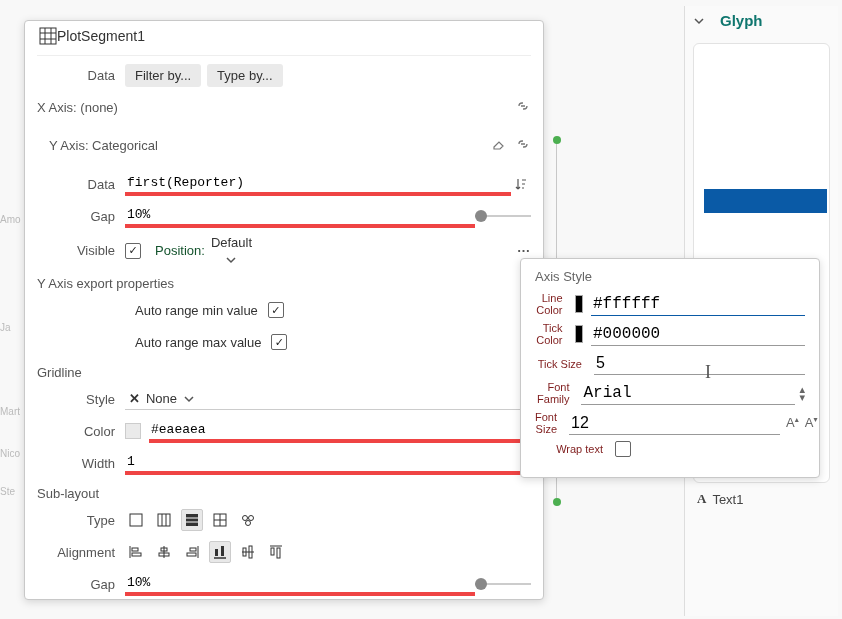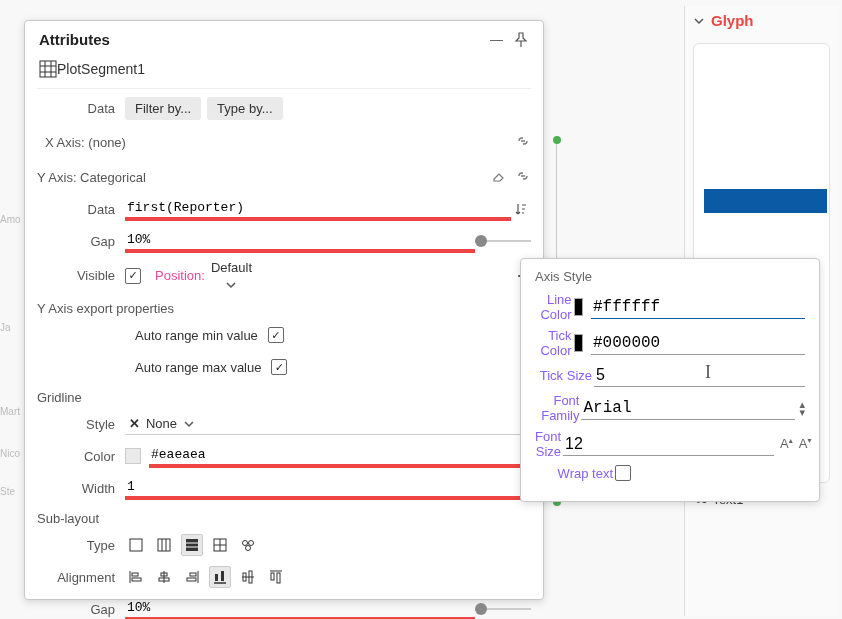--- a/index.html
+++ b/index.html
@@ -16,7 +16,7 @@
   .attr-panel { left: 24px; top: 20px; width: 520px; height: 580px; padding: 0 12px 12px 12px; }
   .axis-popup { left: 520px; top: 258px; width: 300px; padding: 10px 14px 14px 14px; }
   .glyph-panel { position: absolute; right: 4px; top: 6px; width: 154px; height: 610px; border-left: 1px solid #ddd; background: #fafafa; }
-  .glyph-head { font-weight: 600; font-size: 15px; padding: 6px 8px; display:flex; align-items:center; gap:6px; color:#ef4444;}
+  .glyph-head { font-weight: 600; font-size: 15px; padding: 6px 8px; display:flex; align-items:center; gap:15px; color:#0f766e;}
   .glyph-card { margin: 8px; border: 1px solid #e2e2e2; border-radius: 6px; height: 440px; background: #fff; position: relative; }
   .glyph-blue { position:absolute; top:145px; left:10px; right:2px; height:24px; background:#0a5aa6; }
   .glyph-text1 { margin: 6px 12px; font-size:13px; color:#444; display:flex; align-items:center; gap:6px;}

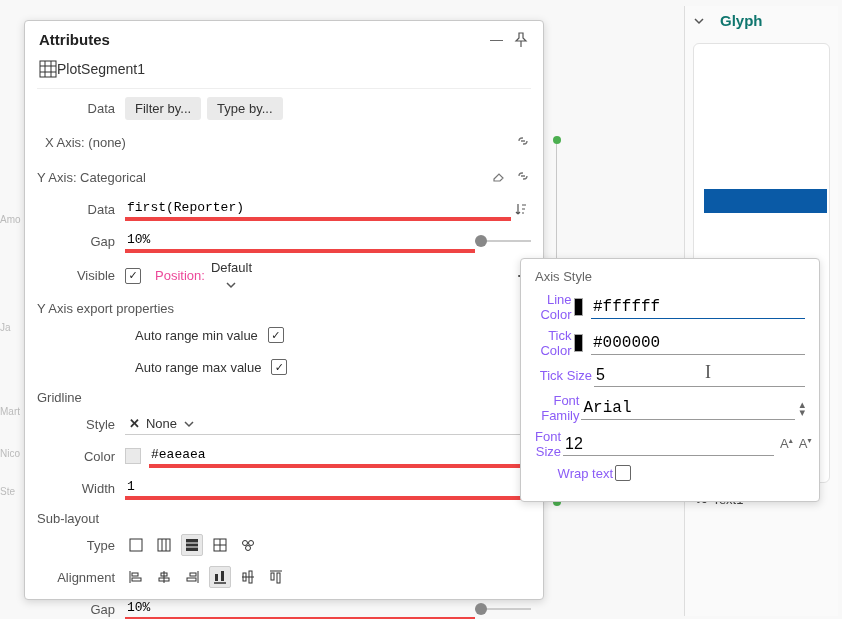--- a/index.html
+++ b/index.html
@@ -119,17 +119,6 @@
 </div>
 
 <div class="panel attr-panel">
-  <div class="panel-header">
-    <span class="panel-title">Attributes</span>
-    <span class="panel-icons">
-      <span style="cursor:pointer;">—</span>
-      <span style="cursor:pointer;">
-        <svg width="16" height="16" viewBox="0 0 16 16">
-            <path d="M6 1 L10 1 L10 6 L13 9 L8 9 L8 15 L8 9 L3 9 L6 6 Z" fill="none" stroke="#555" stroke-width="1.2"></path>
-          </svg>
-      </span>
-    </span>
-  </div>
 
   <div class="context-row">
     <svg class="grid-icon" viewBox="0 0 18 18">

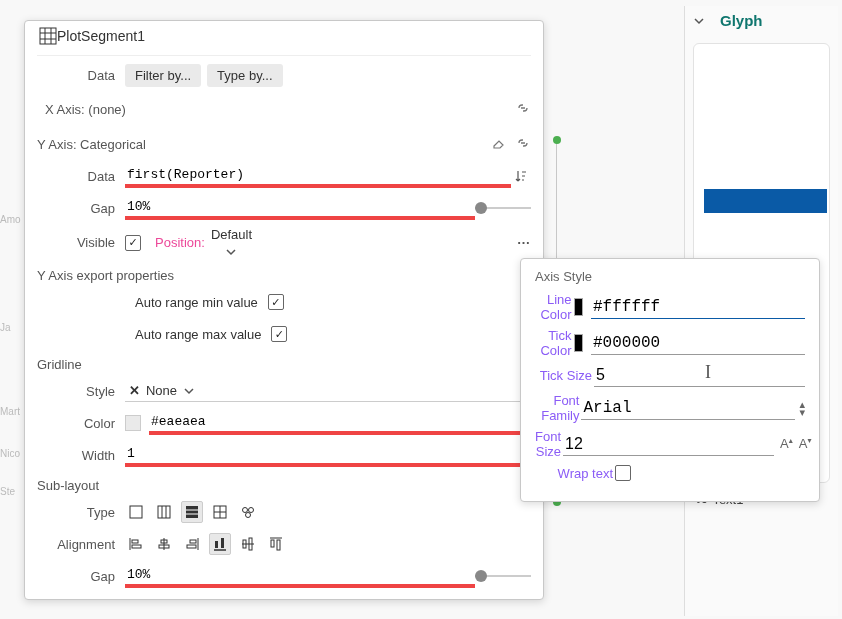--- a/index.html
+++ b/index.html
@@ -135,7 +135,7 @@
   </div>
 
   <div class="row">
-    <span class="section-label" style="margin:8px;">X Axis: (none)</span>
+    <span class="section-label" style="margin:0;">X Axis: (none)</span>
     <span class="link-icon">
       <svg width="16" height="14" viewBox="0 0 16 14">
           <path d="M4 7a3 3 0 0 1 3-3h1M12 7a3 3 0 0 1-3 3H8M6 7h4" stroke="#777" fill="none" stroke-width="1.3"></path>

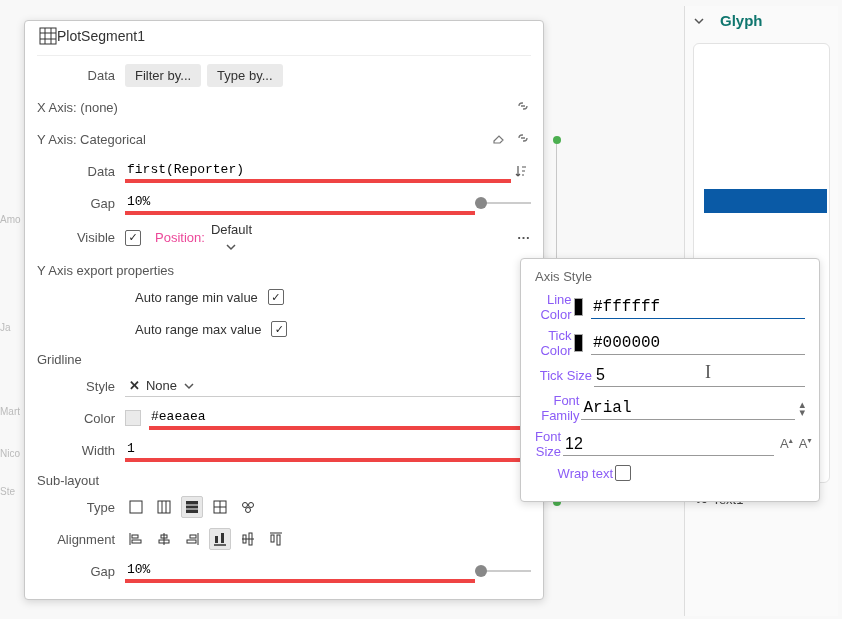--- a/index.html
+++ b/index.html
@@ -144,7 +144,7 @@
   </div>
 
   <div class="row">
-    <span class="section-label" style="margin:0;">Y Axis: Categorical</span>
+    <span class="section-label" style="margin:12px;">Y Axis: Categorical</span>
     <span class="link-icon" style="display:flex;gap:8px;">
       <span>
         <svg width="16" height="14" viewBox="0 0 16 14">

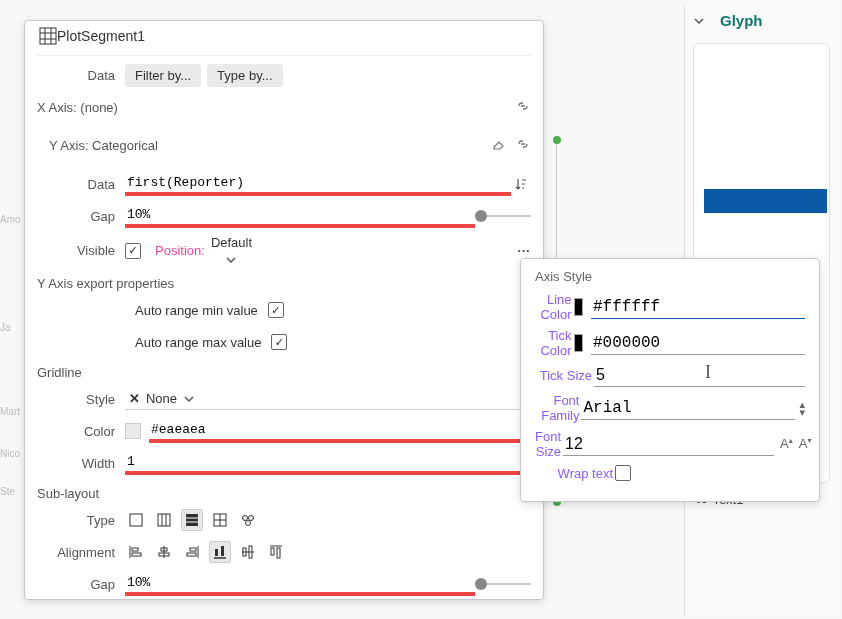--- a/index.html
+++ b/index.html
@@ -178,7 +178,7 @@
   <div class="row">
     <span class="label">Visible</span>
     <span class="checkbox checked"></span>
-    <span style="margin-left:14px;color:#ec4899;">Position:</span>
+    <span style="margin-left:14px;color:#14532d;">Position:</span>
     <span style="margin-left:6px;display:flex;align-items:center;gap:4px;cursor:pointer;flex-direction:column;">
       <span>Default</span>
       <svg class="chev chev-down" viewBox="0 0 12 12">

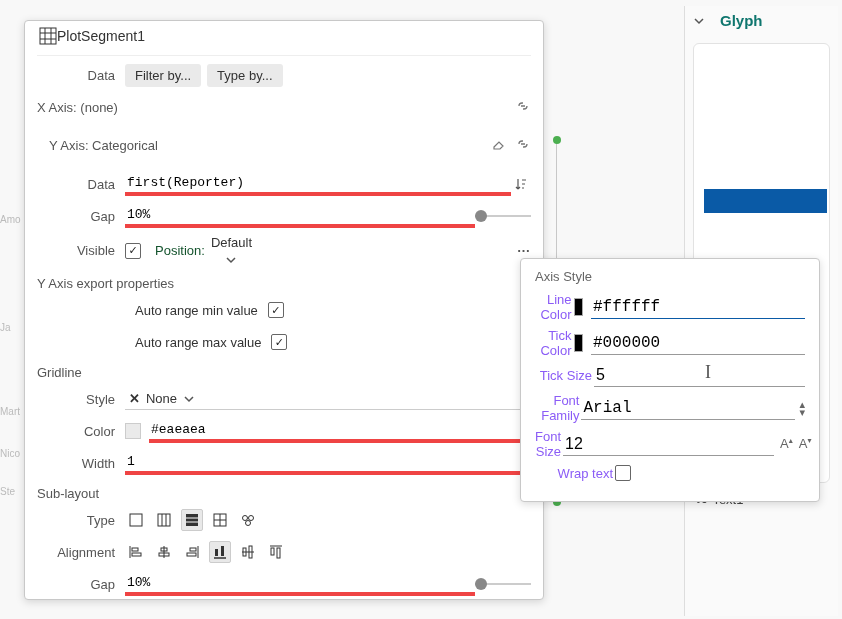--- a/index.html
+++ b/index.html
@@ -66,7 +66,7 @@
   
   .axis-title{font-size:13px;color:#666;margin-bottom:8px;}
   .arow{display:flex;align-items:center;margin:6px 0;}
-  .arow .alabel{width:80px;text-align:right;padding-right:2px;color:#8b5cf6;font-size:13px;}
+  .arow .alabel{width:80px;text-align:right;padding-right:12px;color:#7f1d1d;font-size:11px;}
   .arow .ainput{flex:1;border:none;border-bottom:1px solid #999;font-family:"Consolas","Courier New",monospace;font-size:16px;padding:2px 2px;}
   .arow.hl .ainput{border-bottom-color:#0a5aa6;}
   .sw{width:18px;height:18px;border:1px solid #aaa;margin-right:8px;}

